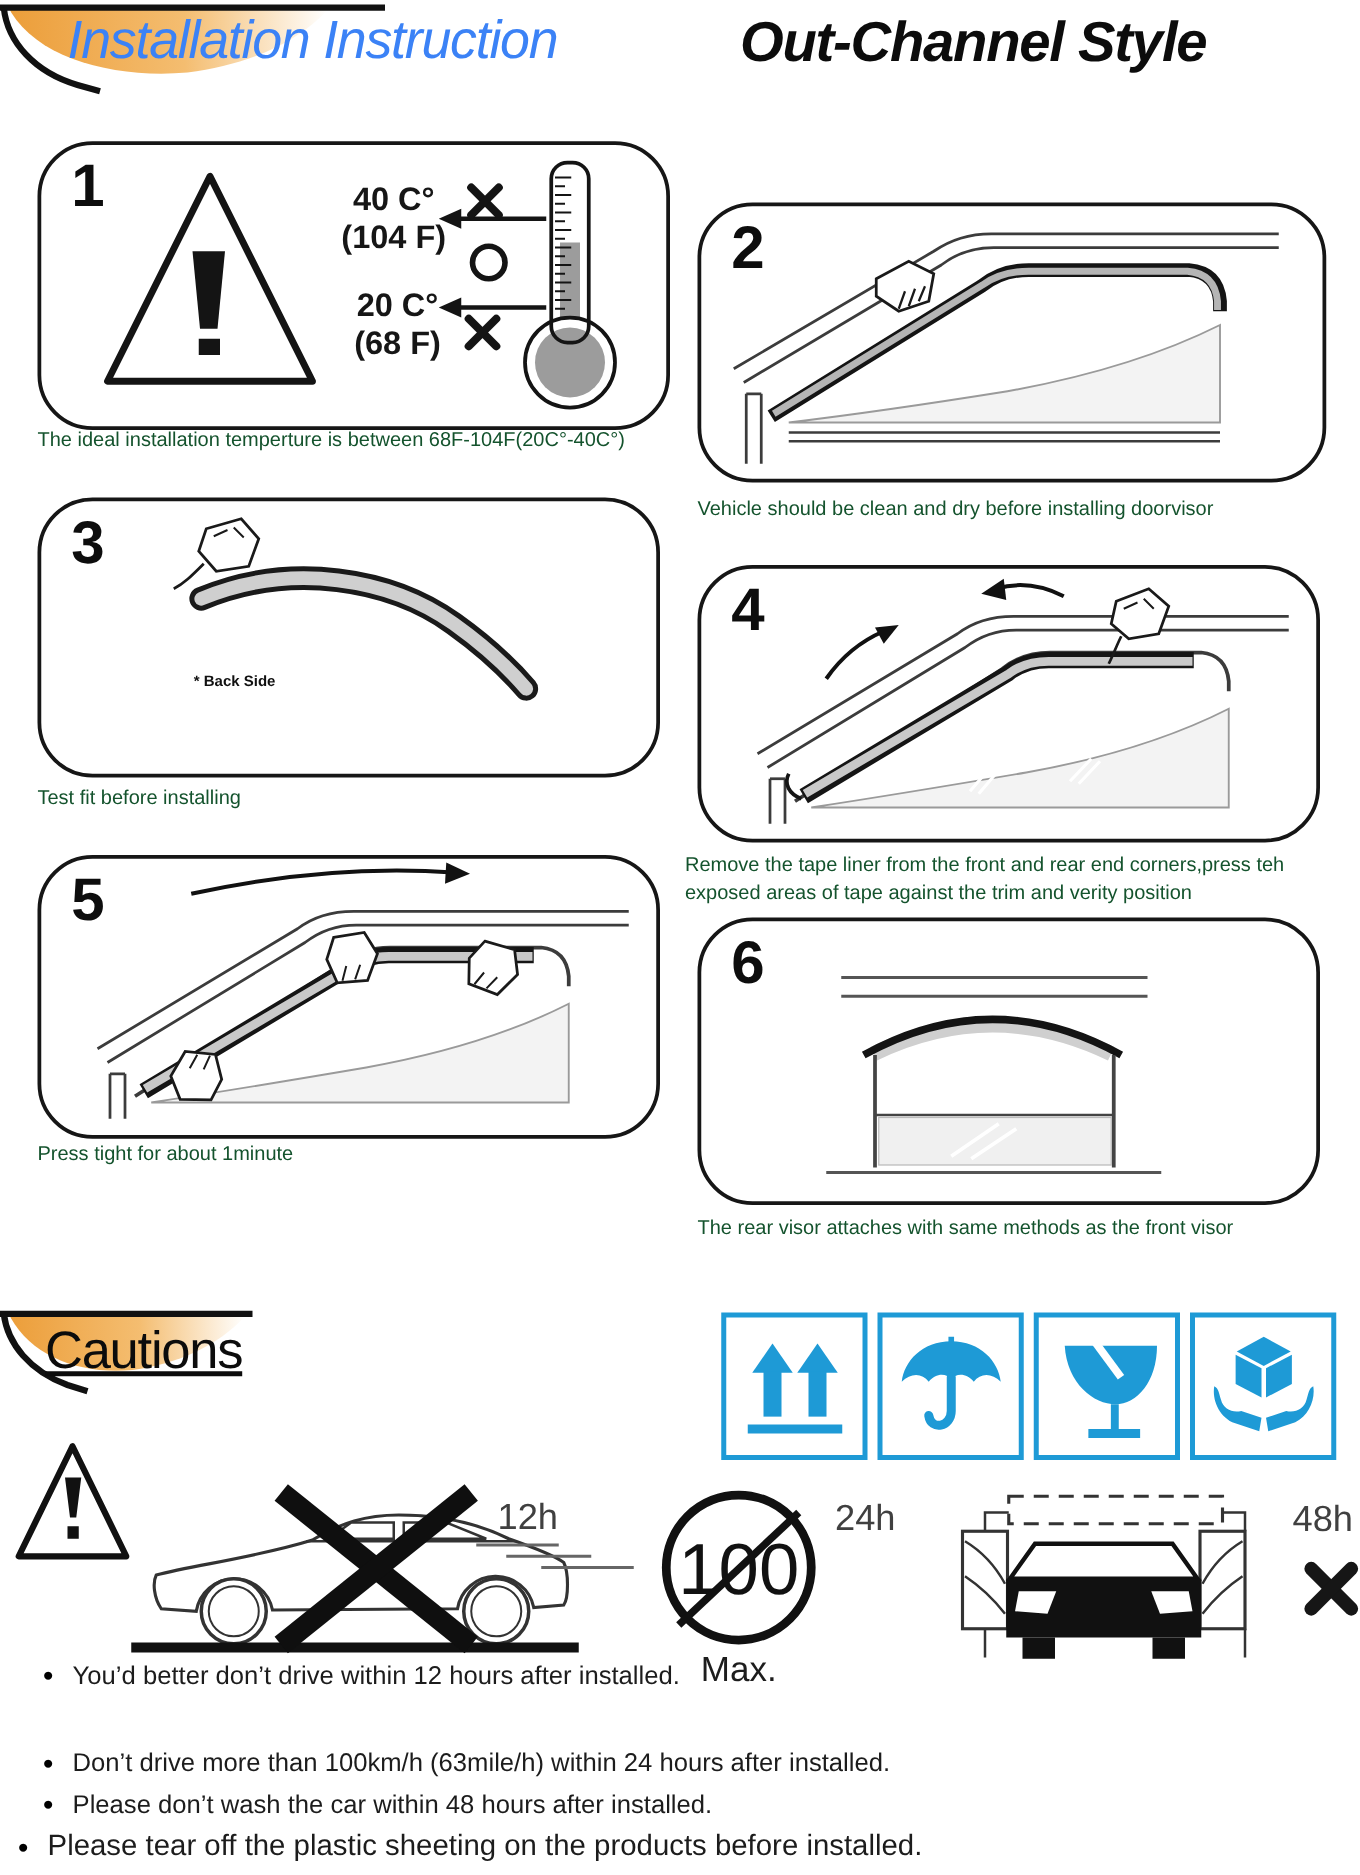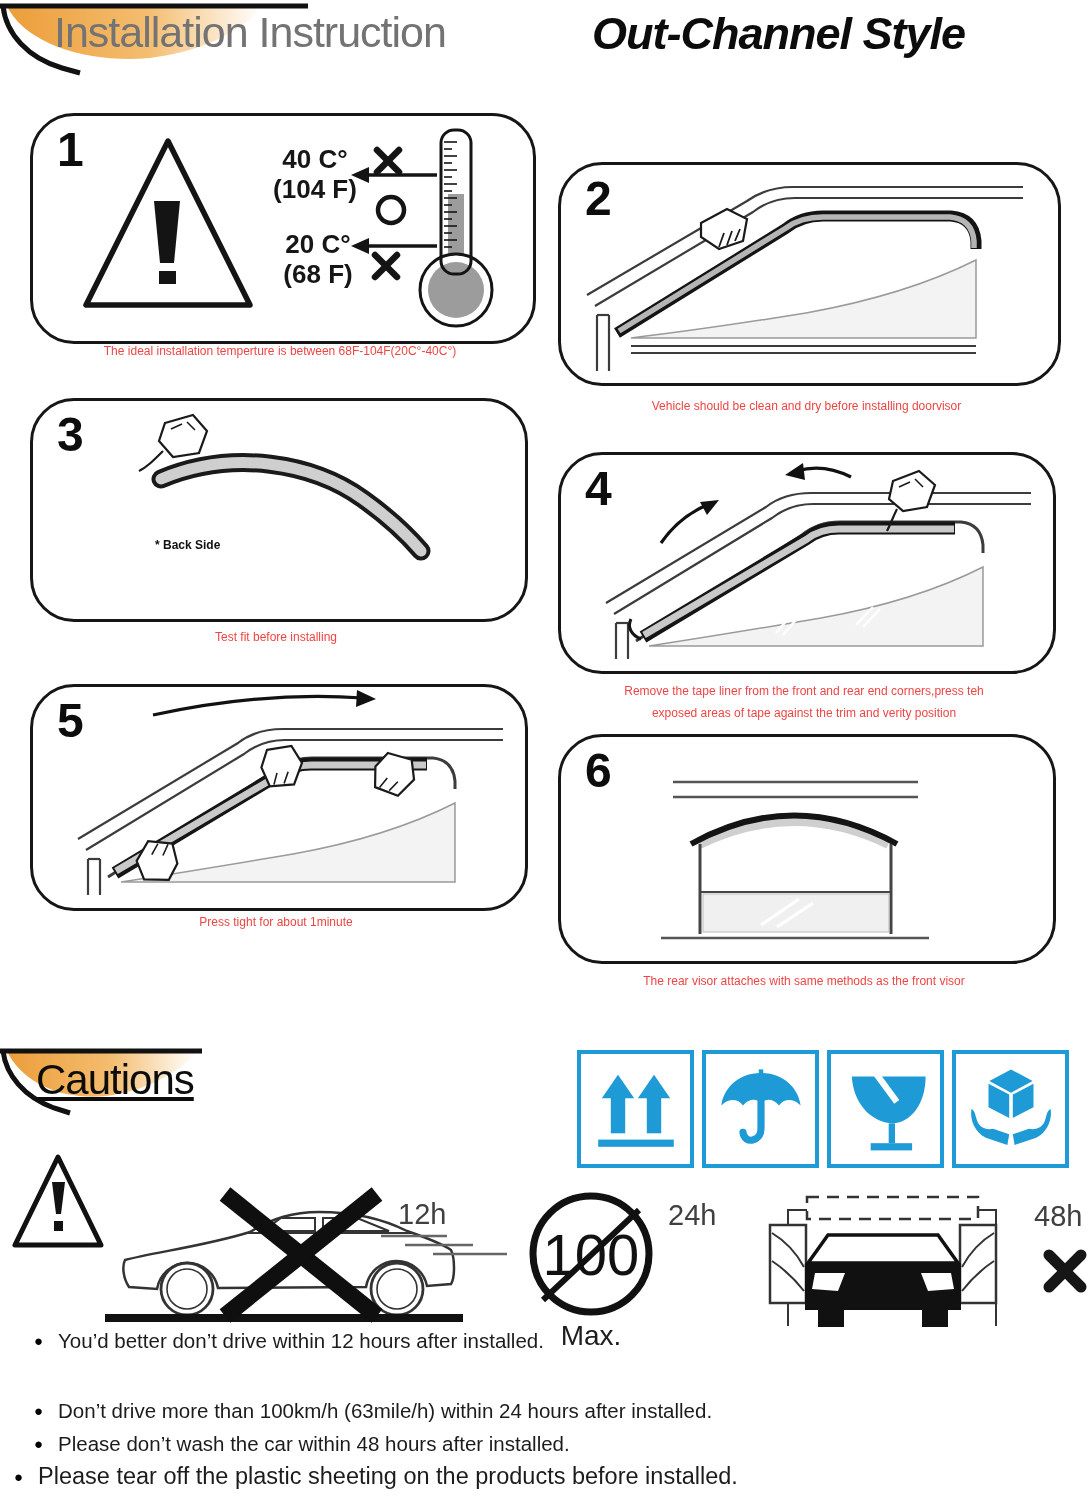--- a/index.html
+++ b/index.html
@@ -6,7 +6,7 @@
   .page{position:relative;width:1088px;height:1500px;background:#fff;overflow:hidden;
         font-family:"Liberation Sans",sans-serif;color:#111;}
   .abs{position:absolute;}
-  .page-title{font-size:43px;font-weight:400;letter-spacing:-1px;color:#737373;white-space:nowrap;}
+  .page-title{font-size:43px;font-weight:400;letter-spacing:-1px;color:#3b82f6;white-space:nowrap;font-style:italic;}
   .page-subtitle{font-size:45px;font-weight:700;letter-spacing:-1px;color:#0c0c0c;white-space:nowrap;font-style:italic;}
   .step-box{position:absolute;border:3.5px solid #161616;border-radius:44px;background:#fff;}
   .step-box svg{position:absolute;left:0;top:0;}

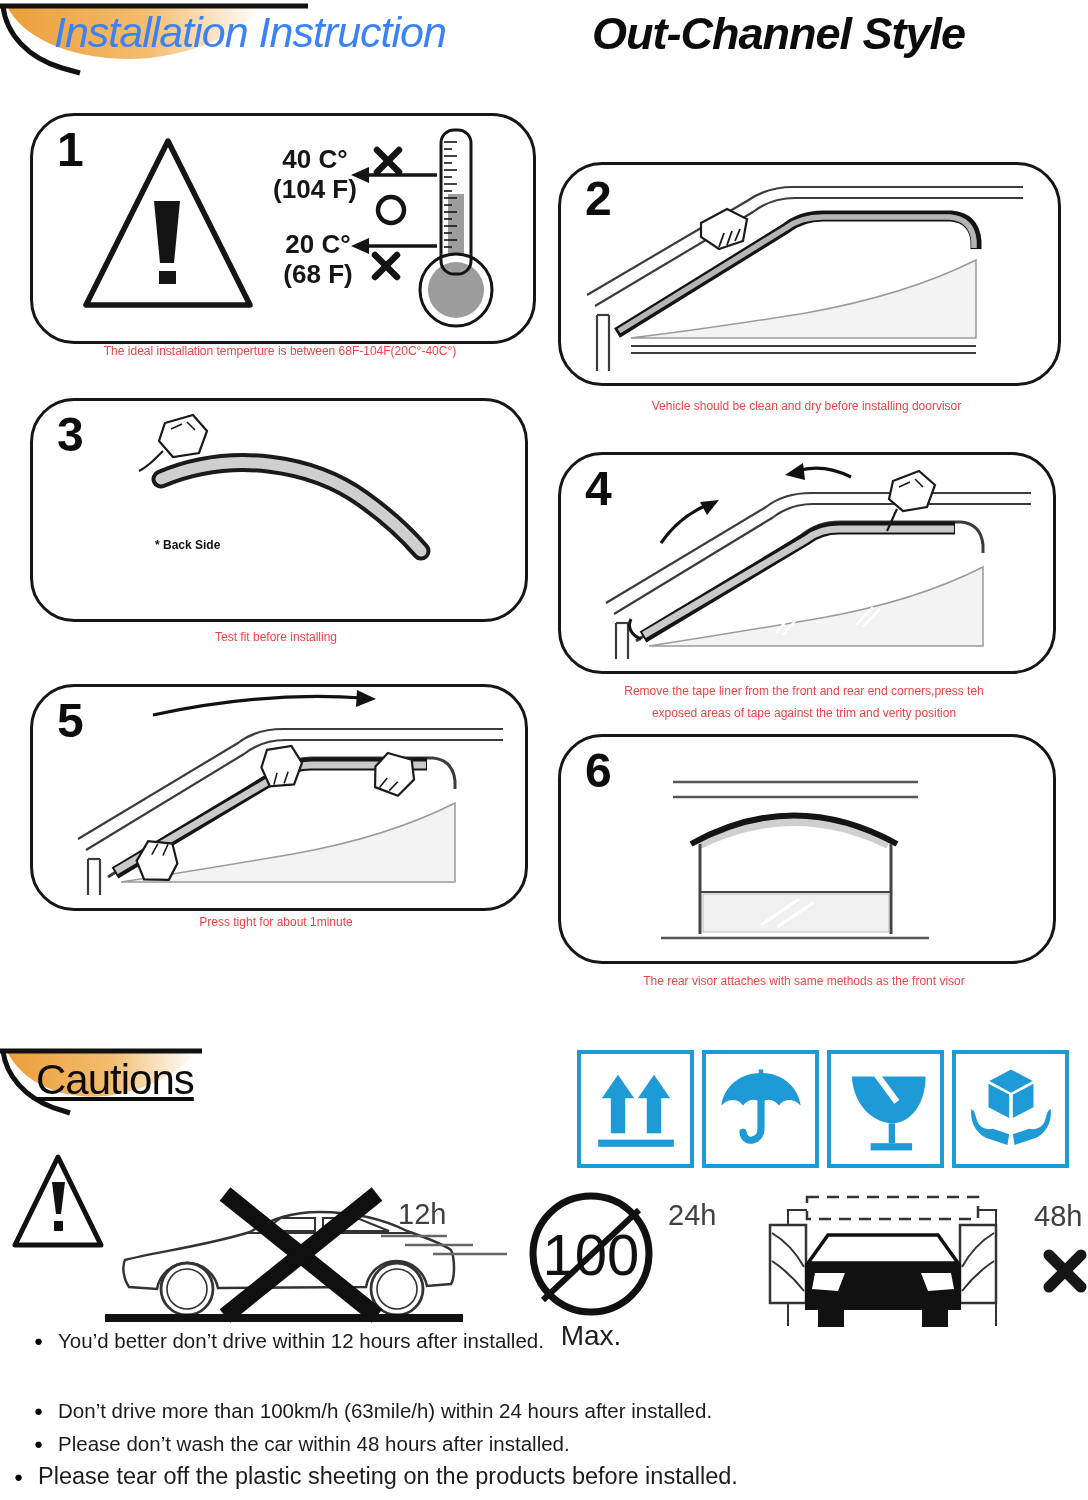--- a/index.html
+++ b/index.html
@@ -11,7 +11,7 @@
   .step-box{position:absolute;border:3.5px solid #161616;border-radius:44px;background:#fff;}
   .step-box svg{position:absolute;left:0;top:0;}
   .step-num{position:absolute;left:24px;top:6px;font-size:48px;font-weight:700;color:#0d0d0d;}
-  .caption{position:absolute;text-align:center;font-size:12px;color:#ef4444;white-space:nowrap;}
+  .caption{position:absolute;text-align:left;font-size:16px;color:#14532d;white-space:nowrap;}
   .cautions-heading{font-size:42px;font-weight:400;letter-spacing:-1px;color:#0c0c0c;text-decoration:underline;}
   .pkg-box{position:absolute;width:117px;height:118px;box-sizing:border-box;
            border:4px solid var(--accent-blue,#1E9AD6);background:#fff;

